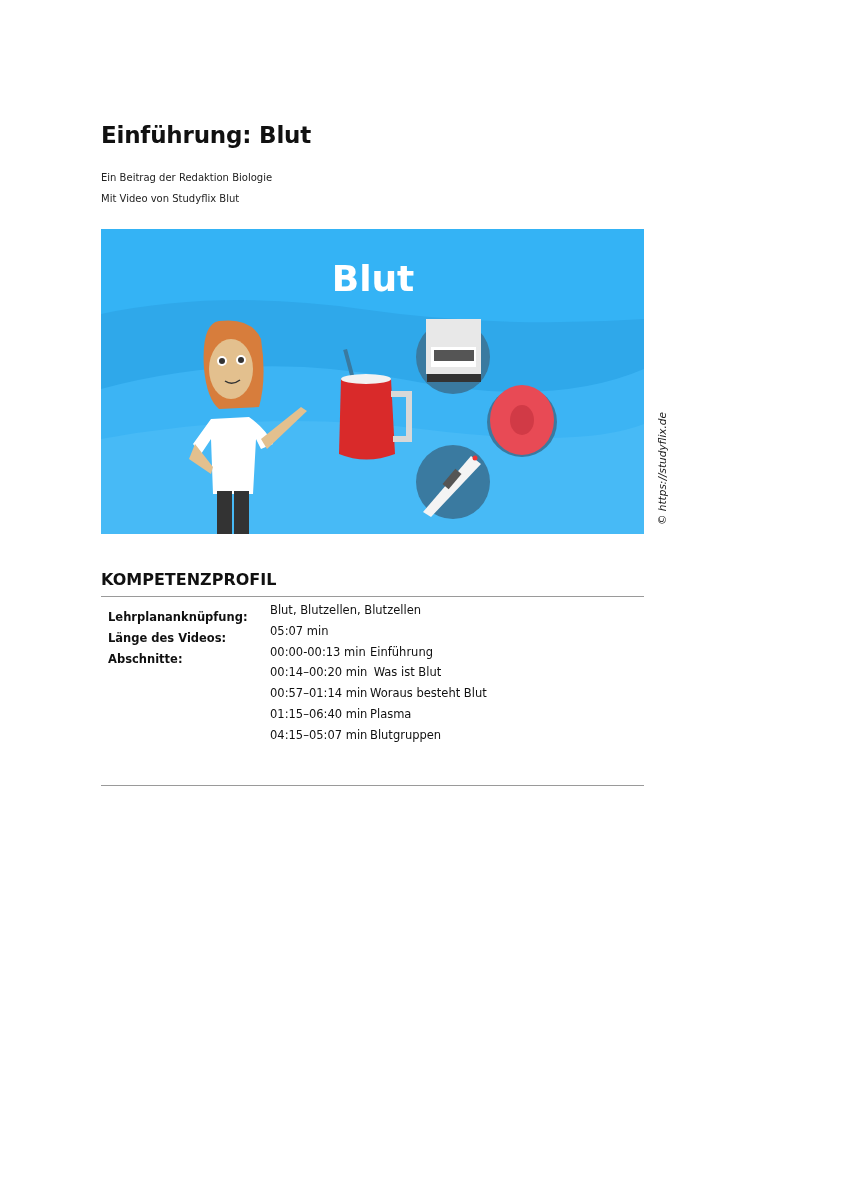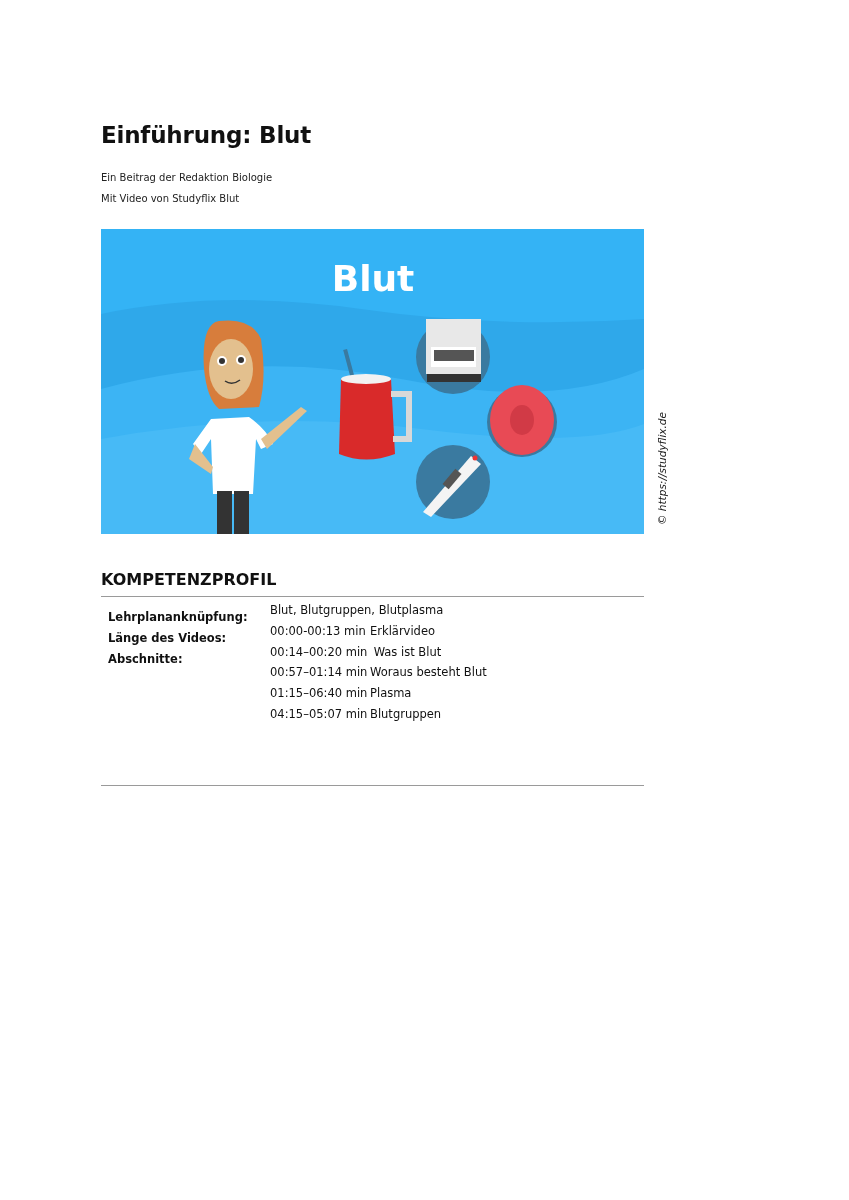--- a/index.html
+++ b/index.html
@@ -89,7 +89,7 @@
 </div>
 
 <div class="col-r">
-  <div class="row">Blut, Blutgruppen, Blutplasma</div>
+  <div class="row">Blut, Blutzellen, Blutzellen</div>
   <div class="row"><span class="time">00:00-00:13 min</span><span>Erklärvideo</span></div>
   <div class="row"><span class="time">00:14–00:20 min</span><span> Was ist Blut</span></div>
   <div class="row"><span class="time">00:57–01:14 min</span><span>Woraus besteht Blut</span></div>

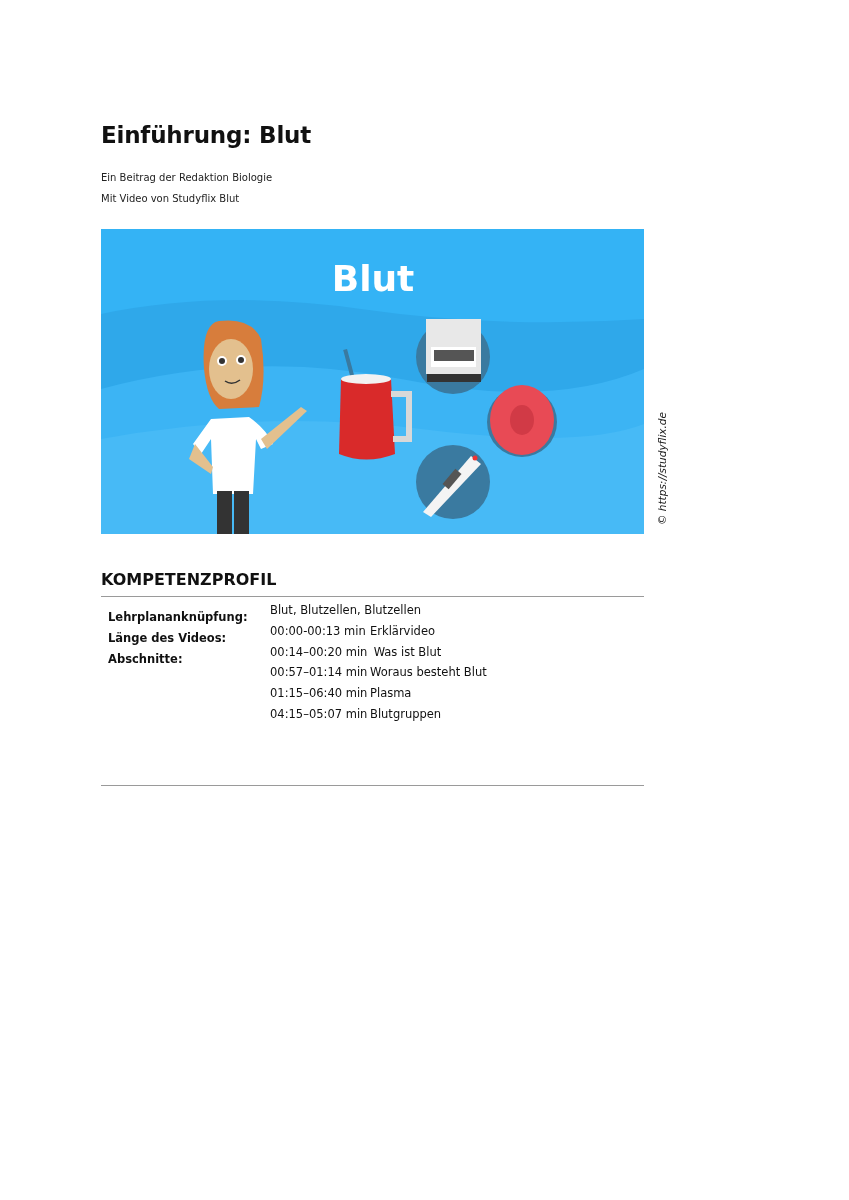--- a/index.html
+++ b/index.html
@@ -90,6 +90,7 @@
 
 <div class="col-r">
   <div class="row">Blut, Blutzellen, Blutzellen</div>
+  <div class="row">05:07 min</div>
   <div class="row"><span class="time">00:00-00:13 min</span><span>Erklärvideo</span></div>
   <div class="row"><span class="time">00:14–00:20 min</span><span> Was ist Blut</span></div>
   <div class="row"><span class="time">00:57–01:14 min</span><span>Woraus besteht Blut</span></div>

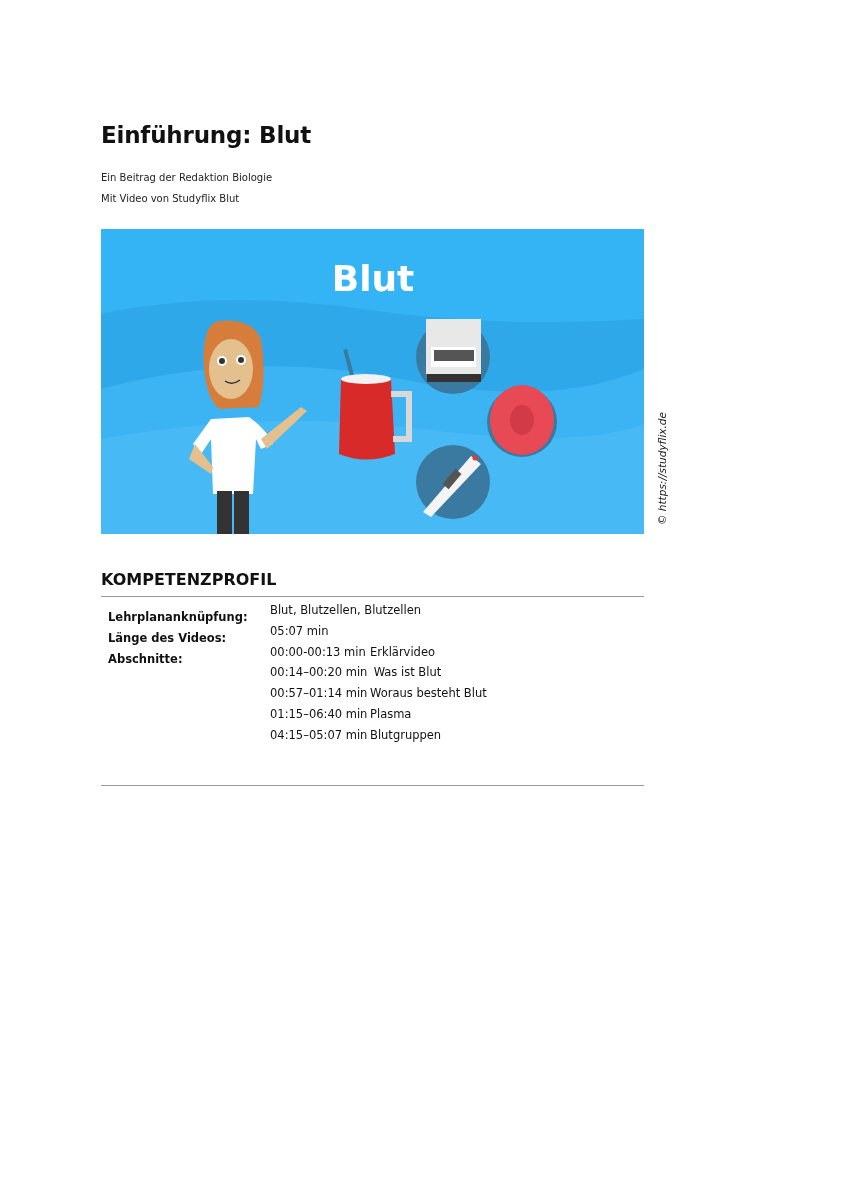--- a/index.html
+++ b/index.html
@@ -91,7 +91,7 @@
 <div class="col-r">
   <div class="row">Blut, Blutzellen, Blutzellen</div>
   <div class="row">05:07 min</div>
-  <div class="row"><span class="time">00:00-00:13 min</span><span>Erklärvideo</span></div>
+  <div class="row"><span class="time">00:00-00:13 min</span><span>Einführung</span></div>
   <div class="row"><span class="time">00:14–00:20 min</span><span> Was ist Blut</span></div>
   <div class="row"><span class="time">00:57–01:14 min</span><span>Woraus besteht Blut</span></div>
   <div class="row"><span class="time">01:15–06:40 min</span><span>Plasma</span></div>

